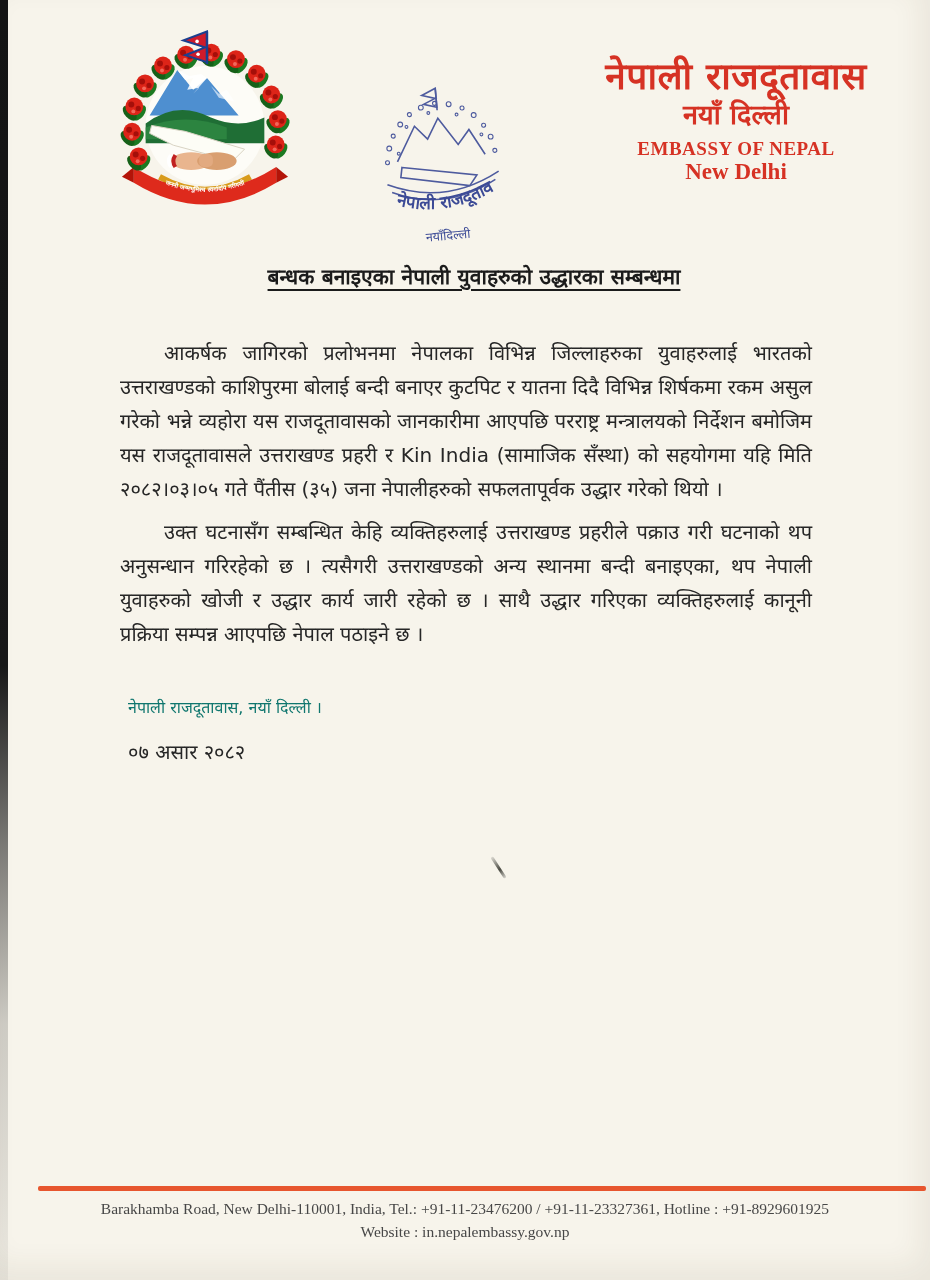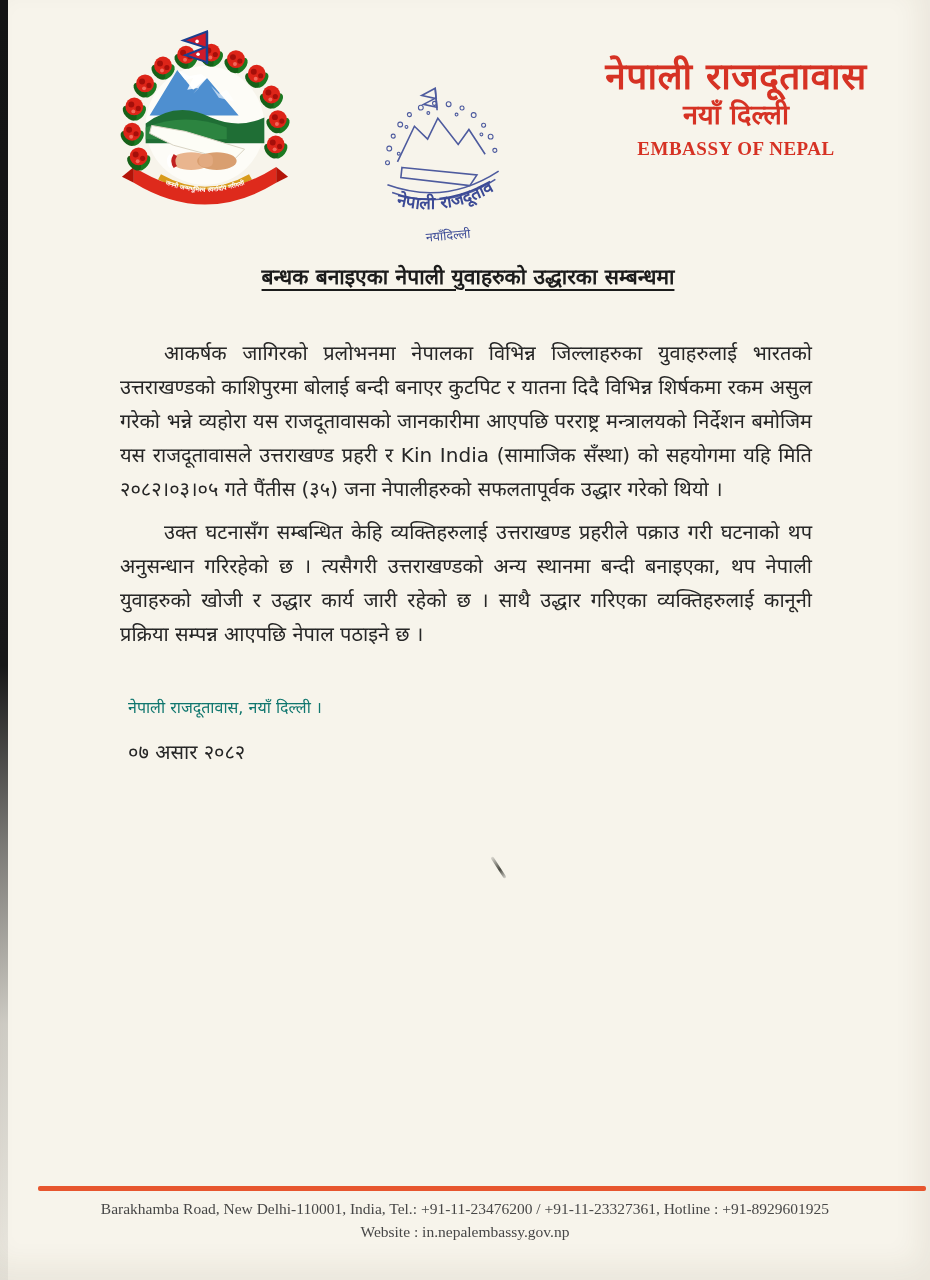--- a/index.html
+++ b/index.html
@@ -185,6 +185,7 @@
     <div class="mast-np-name">नेपाली राजदूतावास</div>
     <div class="mast-np-city">नयाँ दिल्ली</div>
     <div class="mast-en-name">EMBASSY OF NEPAL</div>
+    <div class="mast-en-city">New Delhi</div>
   </div>
 
   <div class="subject">बन्धक बनाइएका नेपाली युवाहरुको उद्धारका सम्बन्धमा</div>

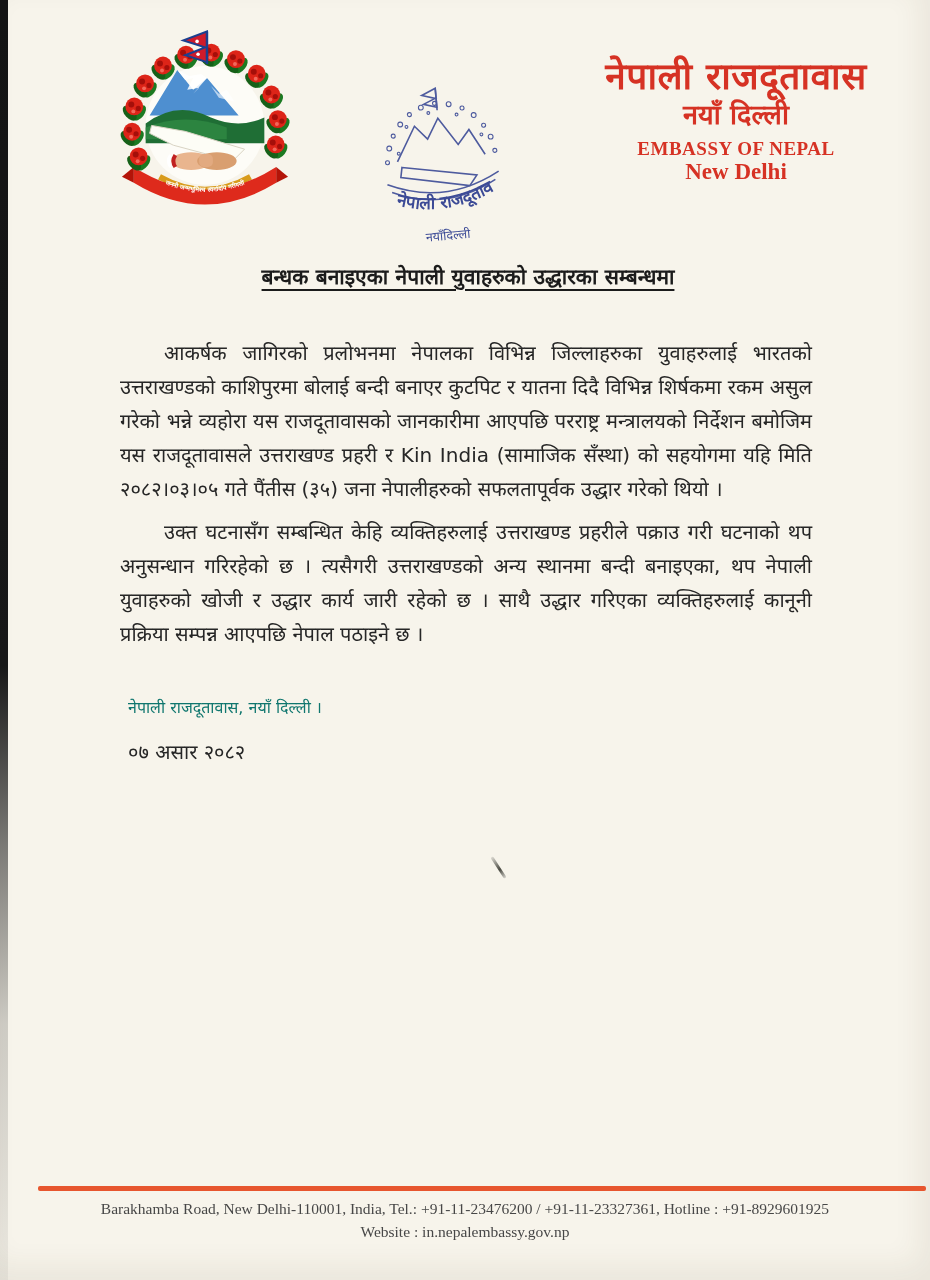--- a/index.html
+++ b/index.html
@@ -33,7 +33,7 @@
   .mast-en-name{font-family:"Liberation Serif","DejaVu Serif",serif;font-size:19px;font-weight:bold;margin-top:7px;letter-spacing:.5px;}
   .mast-en-city{font-family:"Liberation Serif","DejaVu Serif",serif;font-size:23px;font-weight:bold;}
   .subject{
-    position:absolute;top:262px;left:122px;width:692px;
+    position:absolute;top:262px;left:128px;width:692px;
     text-align:center;font-size:21px;font-weight:bold;color:#1b1b1b;
     text-decoration:underline;text-underline-offset:5px;
   }

